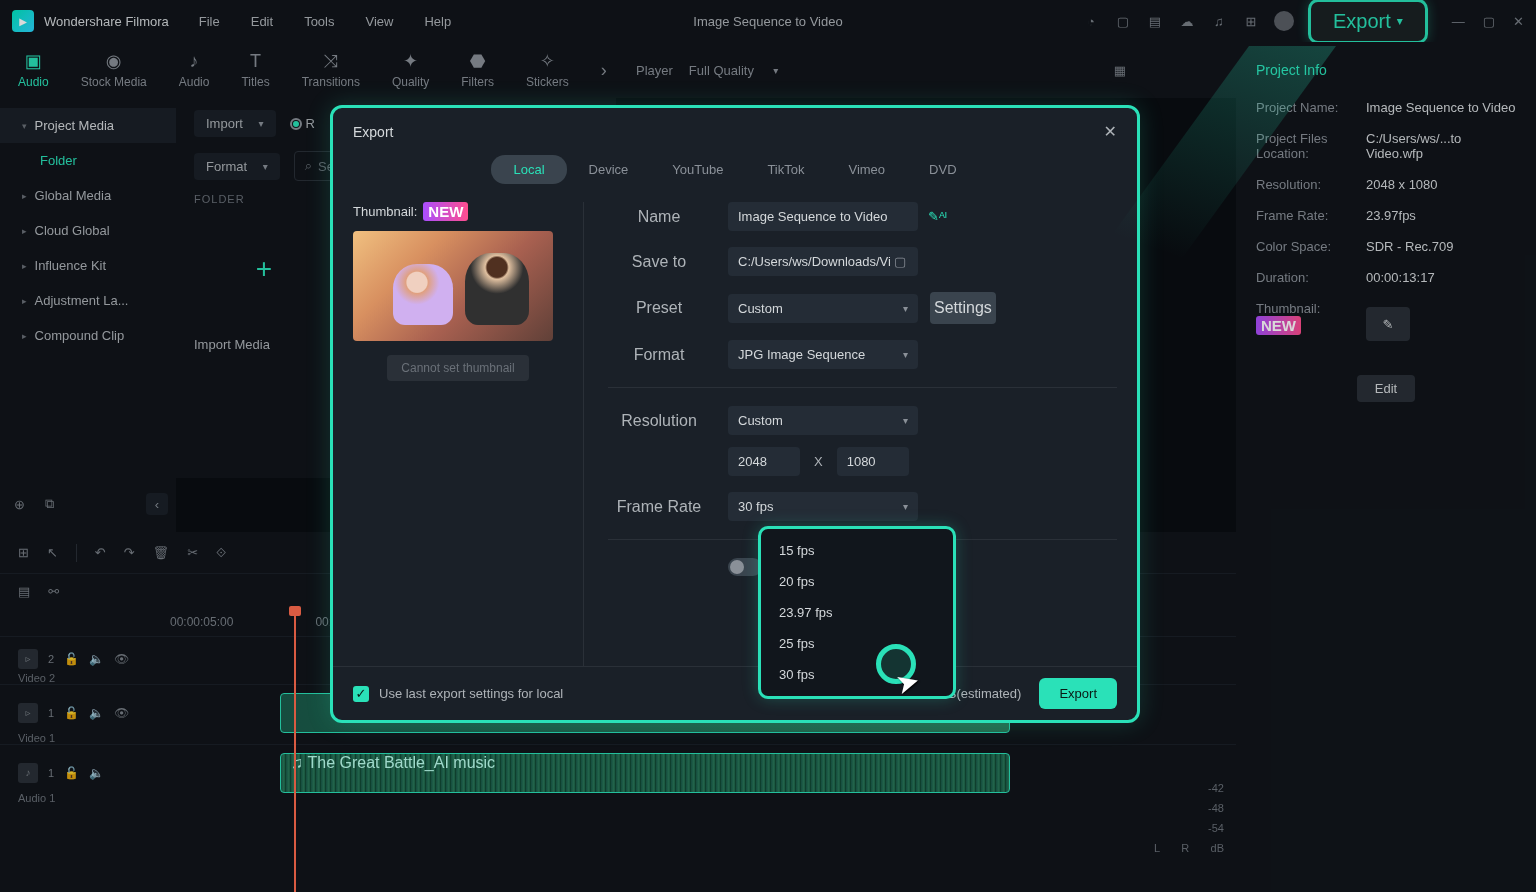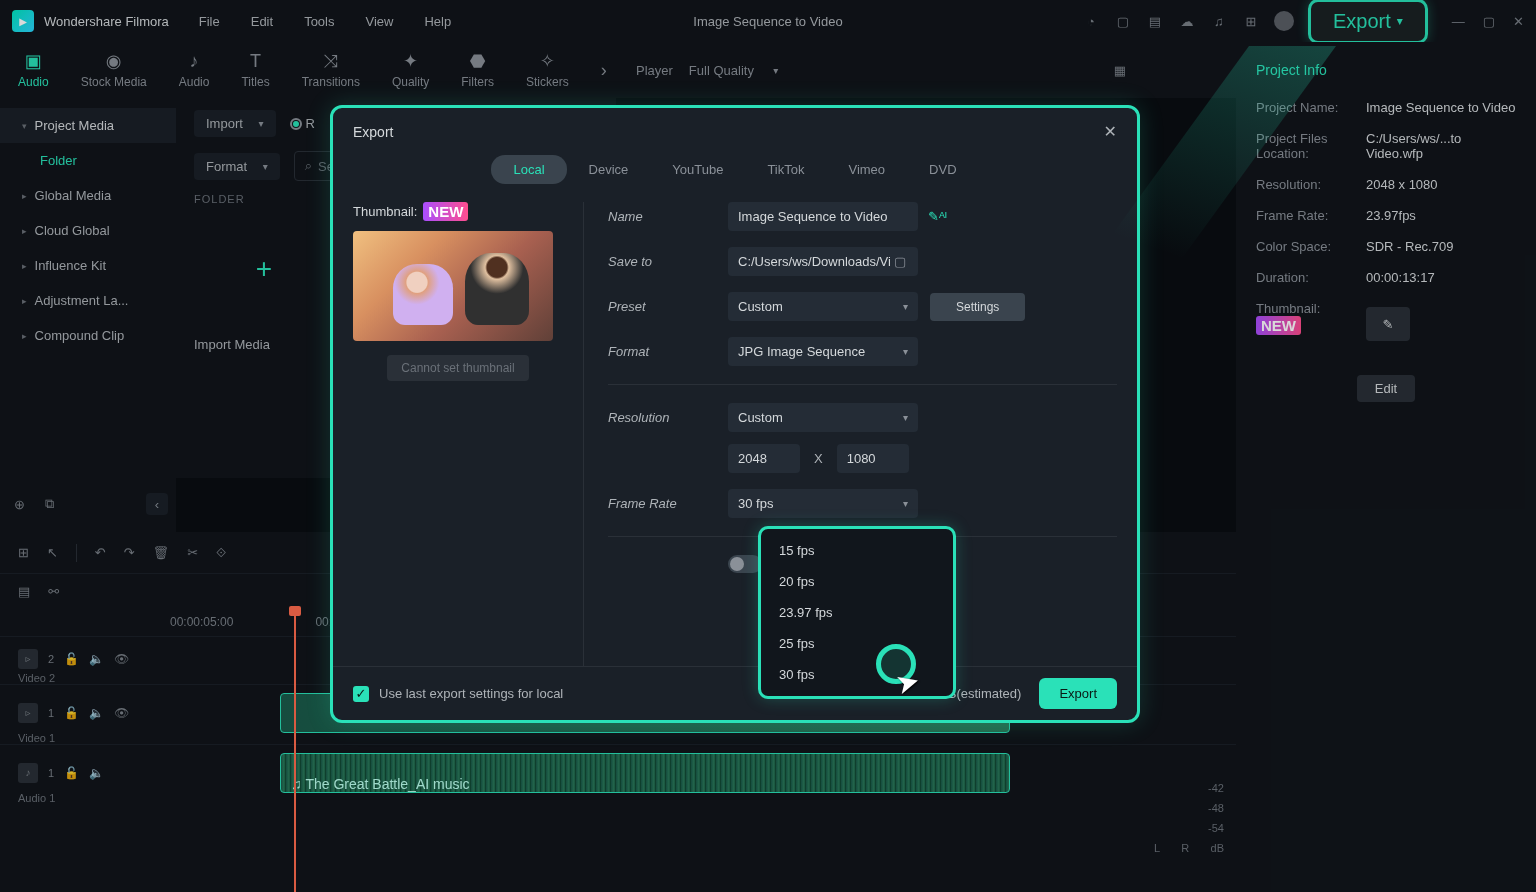--- a/index.html
+++ b/index.html
@@ -97,7 +97,7 @@
 .dlg-right { flex: 1; border-left: 1px solid #2a3038; padding-left: 24px; }
 .out-lbl { color: #d4d8db; margin-bottom: 20px; display: flex; align-items: center; gap: 8px; }
 .field-row { display: flex; align-items: center; margin-bottom: 16px; }
-.field-lbl { width: 120px; text-align: left; padding-right: 18px; color: #aeb3b8; font-size: 13px; font-style: italic; }
+.field-lbl { width: 120px; text-align: center; padding-right: 18px; color: #aeb3b8; font-size: 16px; }
 .field-input { flex: 1; max-width: 190px; padding: 7px 10px; background: #242c36; border-radius: 4px; color: #d4d8db; font-size: 13px; border: none; }
 .field-select { flex: 1; max-width: 190px; padding: 7px 10px; background: #242c36; border-radius: 4px; color: #d4d8db; font-size: 13px; display: flex; align-items: center; justify-content: space-between; cursor: pointer; }
 .chev-d { font-size: 10px; color: #8a9098; }

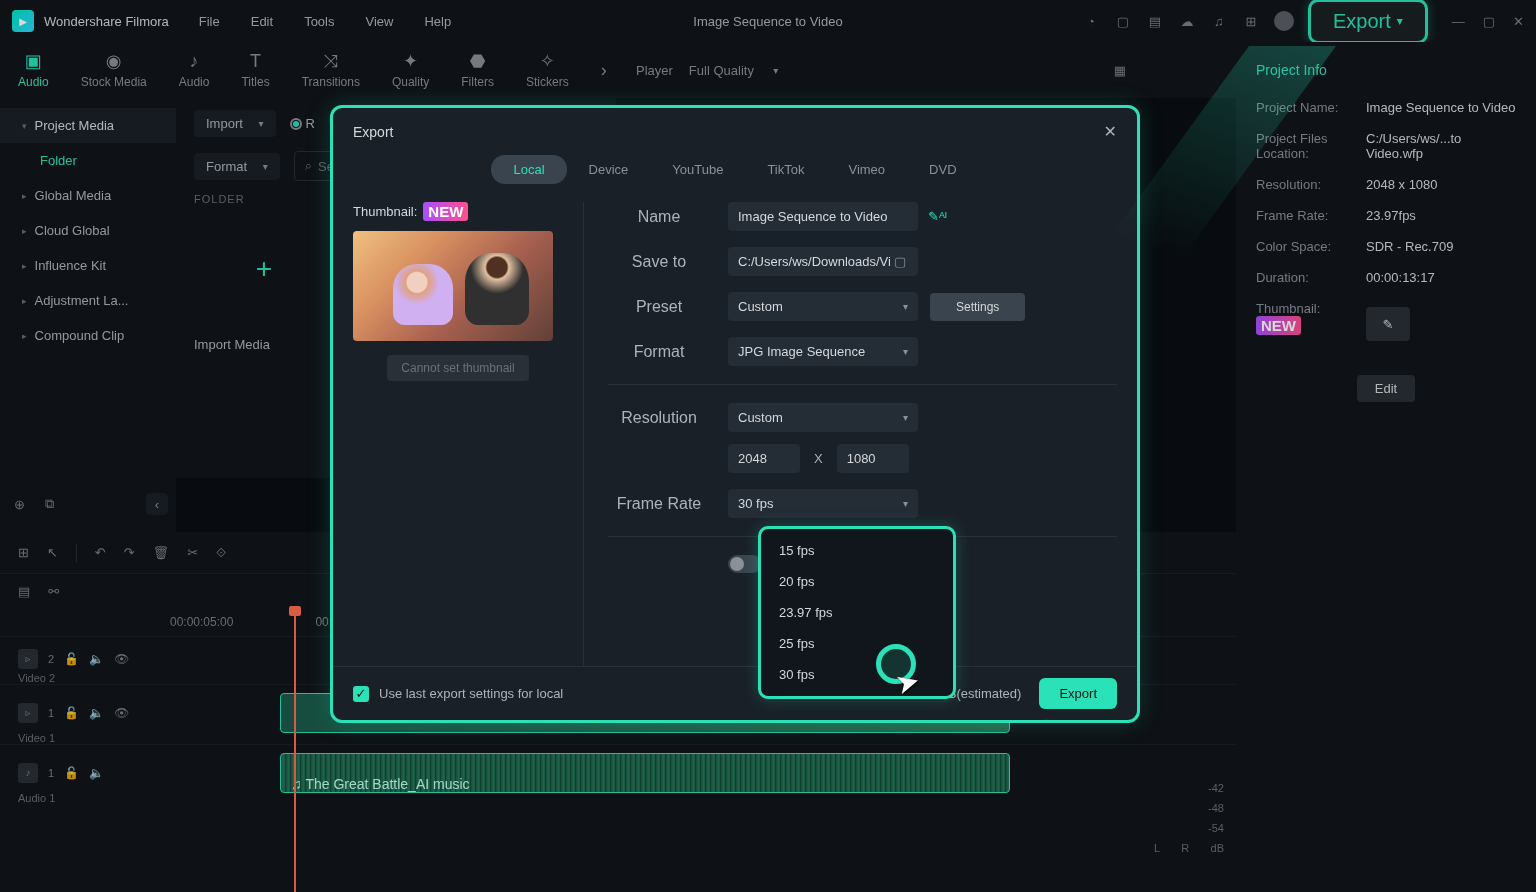--- a/index.html
+++ b/index.html
@@ -103,7 +103,7 @@
 .chev-d { font-size: 10px; color: #8a9098; }
 .ai-icon { margin-left: 10px; color: #2ae1b8; }
 .folder-icon { margin-left: -24px; position: relative; color: #8a9098; }
-.settings-btn { margin-left: 12px; padding: 7px 26px; background: #3a444e; border-radius: 4px; color: #d4d8db; font-size: 12px; }
+.settings-btn { margin-left: 12px; padding: 7px 4px; background: #3a444e; border-radius: 4px; color: #d4d8db; font-size: 16px; }
 .hr { height: 1px; background: #2a3038; margin: 18px 0; }
 .res-row { display: flex; align-items: center; gap: 14px; margin-left: 120px; margin-top: -4px; margin-bottom: 16px; }
 .res-in { width: 72px; padding: 7px 10px; background: #242c36; border-radius: 4px; color: #d4d8db; font-size: 13px; border: none; }

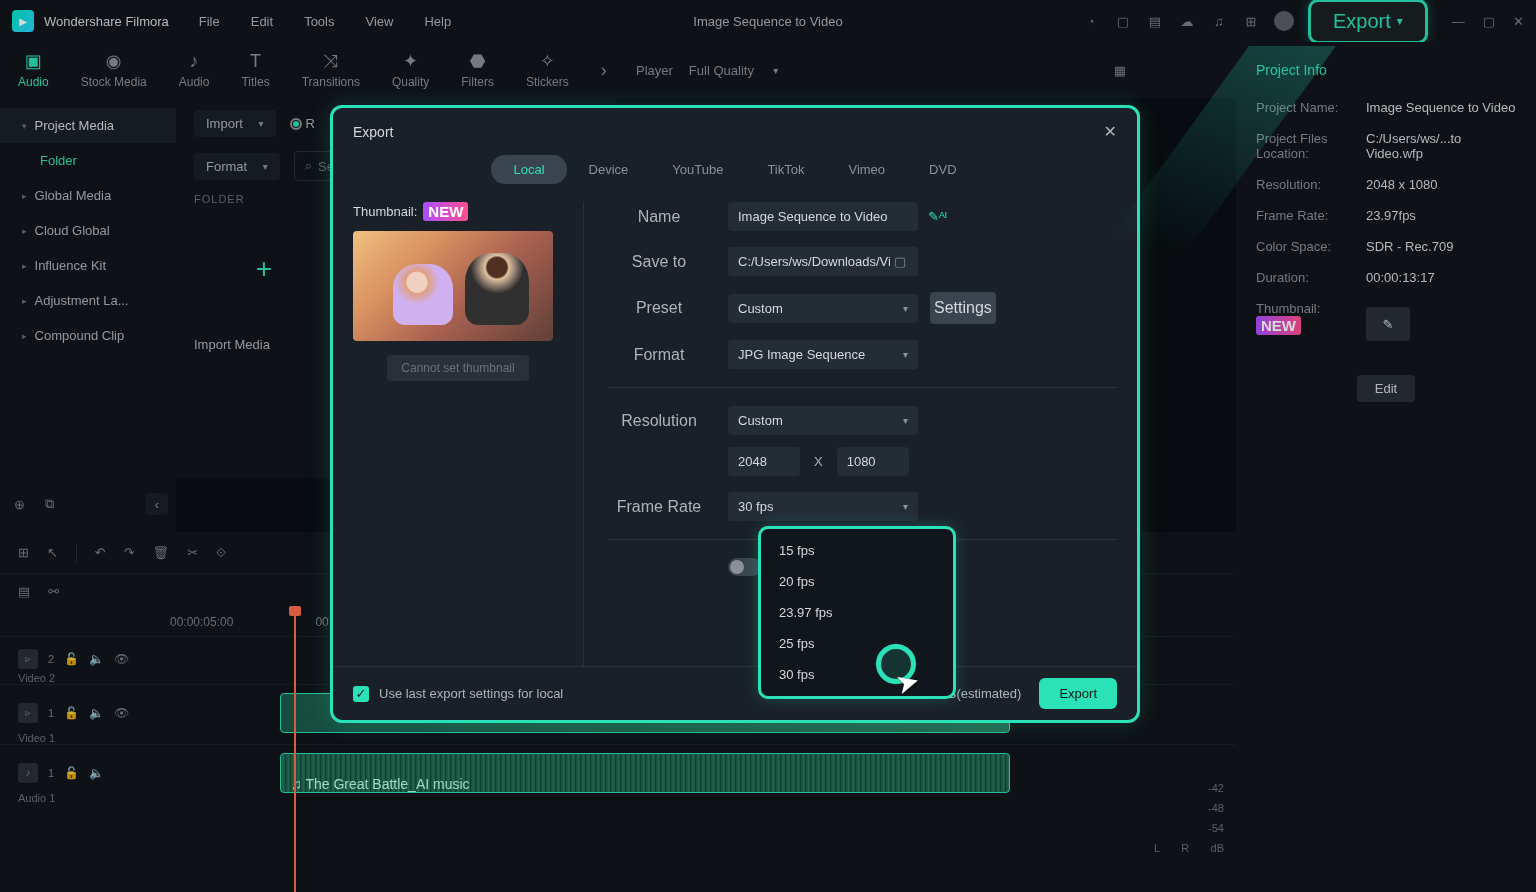--- a/index.html
+++ b/index.html
@@ -73,7 +73,7 @@
 .track-head { width: 140px; display: flex; align-items: center; gap: 10px; color: #7a8088; font-size: 12px; }
 .track-icon-sq { width: 20px; height: 20px; background: #2a3038; border-radius: 3px; display: flex; align-items: center; justify-content: center; font-size: 10px; }
 .clip { flex: 1; max-width: 730px; height: 40px; background: linear-gradient(90deg, #1a5a4a, #2a7a5a); border-radius: 4px; border: 1px solid #2ae1b8; }
-.clip.audio { background: repeating-linear-gradient(90deg, #1a5a4a 0, #2a7a5a 3px, #0a3a2a 5px); display: flex; align-items: flex-end; padding: 0 10px; color: #bfe; font-size: 14px; }
+.clip.audio { background: repeating-linear-gradient(90deg, #1a5a4a 0, #2a7a5a 3px, #0a3a2a 5px); display: flex; align-items: flex-start; padding: 0 10px; color: #bfe; font-size: 16px; }
 .tl-track.sm { height: 44px; }
 .track-sublabel { color: #6a7078; font-size: 11px; padding-left: 18px; margin-top: -8px; }
 .meter-row { display: flex; justify-content: space-between; font-size: 11px; color: #6a7078; margin-bottom: 8px; }

